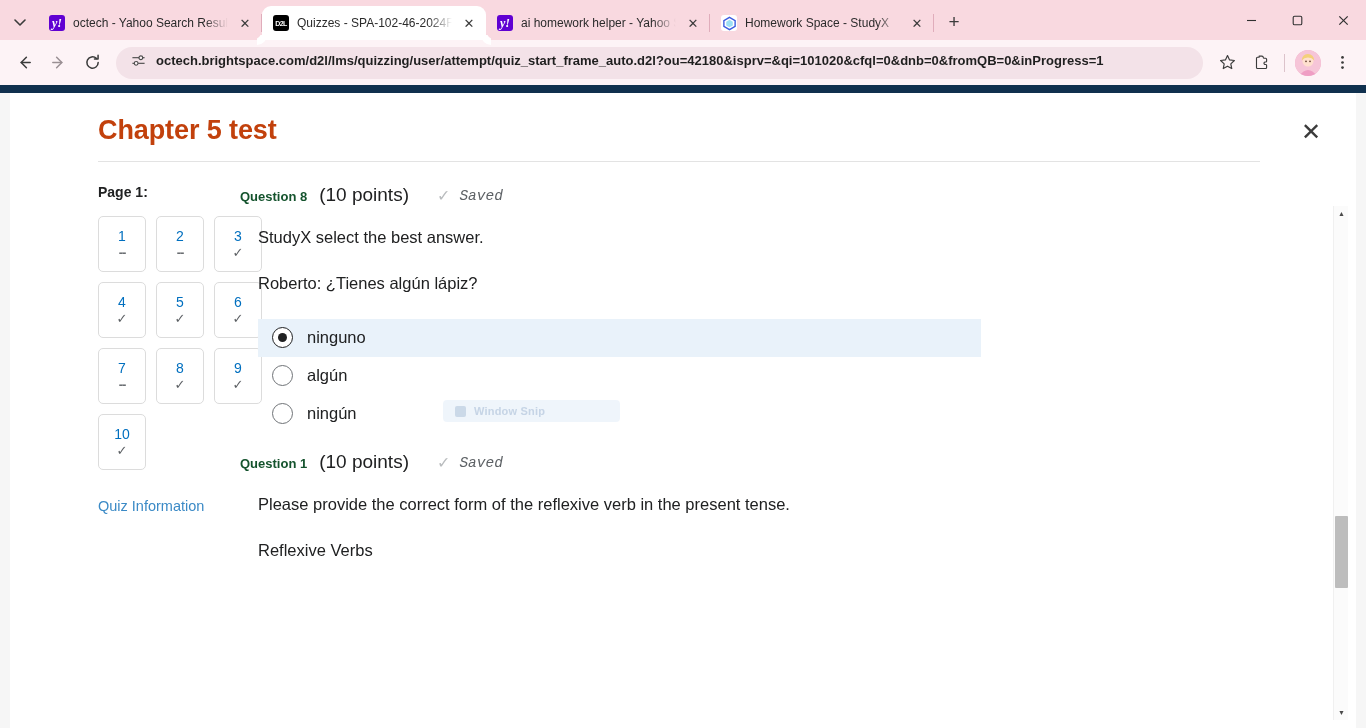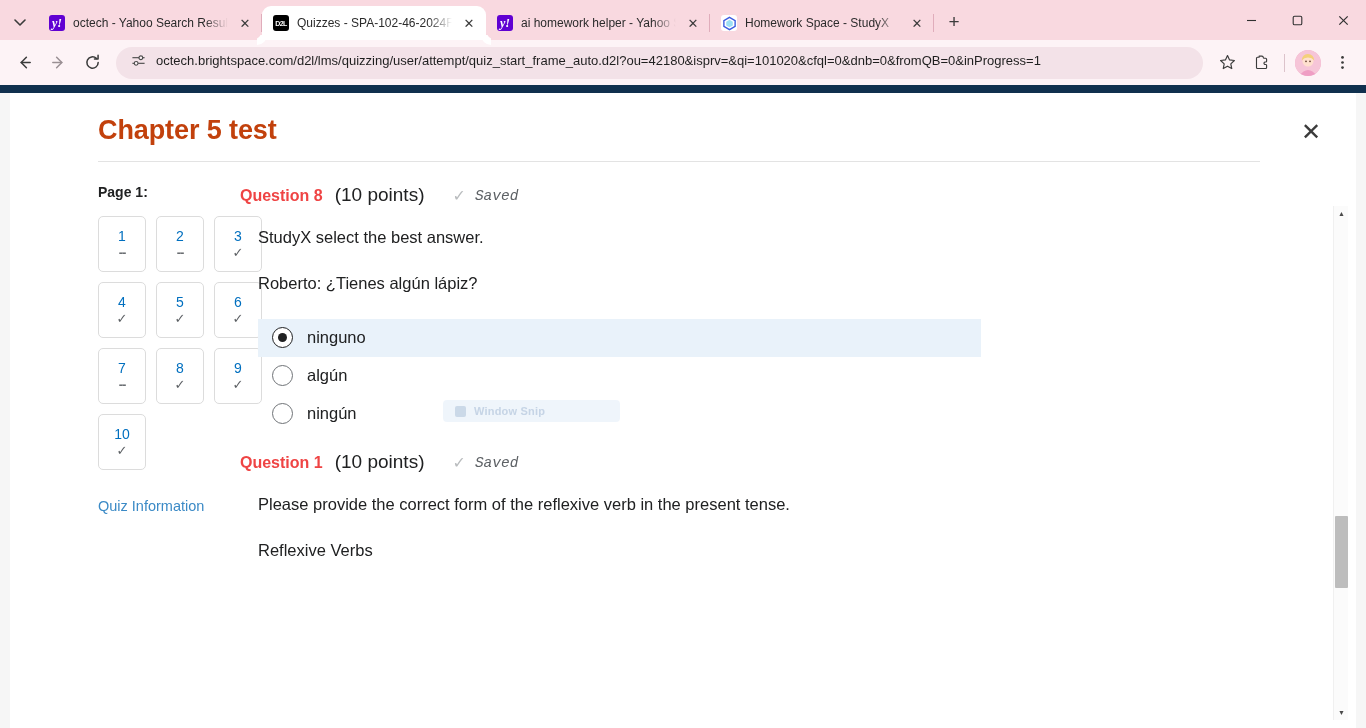--- a/index.html
+++ b/index.html
@@ -95,7 +95,7 @@
   .omnibox {
     flex: 1 1 auto; height: 32px; background: #f3e2e8; border-radius: 16px;
     display: flex; align-items: center; gap: 10px; padding: 0 12px 4px 15px;
-    margin: 0 6px; cursor: text; min-width: 0;
+    margin: 0 6px; cursor: text; min-width: 0; font-weight: bold;
   }
   .omnibox .url {
     font-size: 13px; color: #1f1f1f; white-space: nowrap; overflow: hidden;

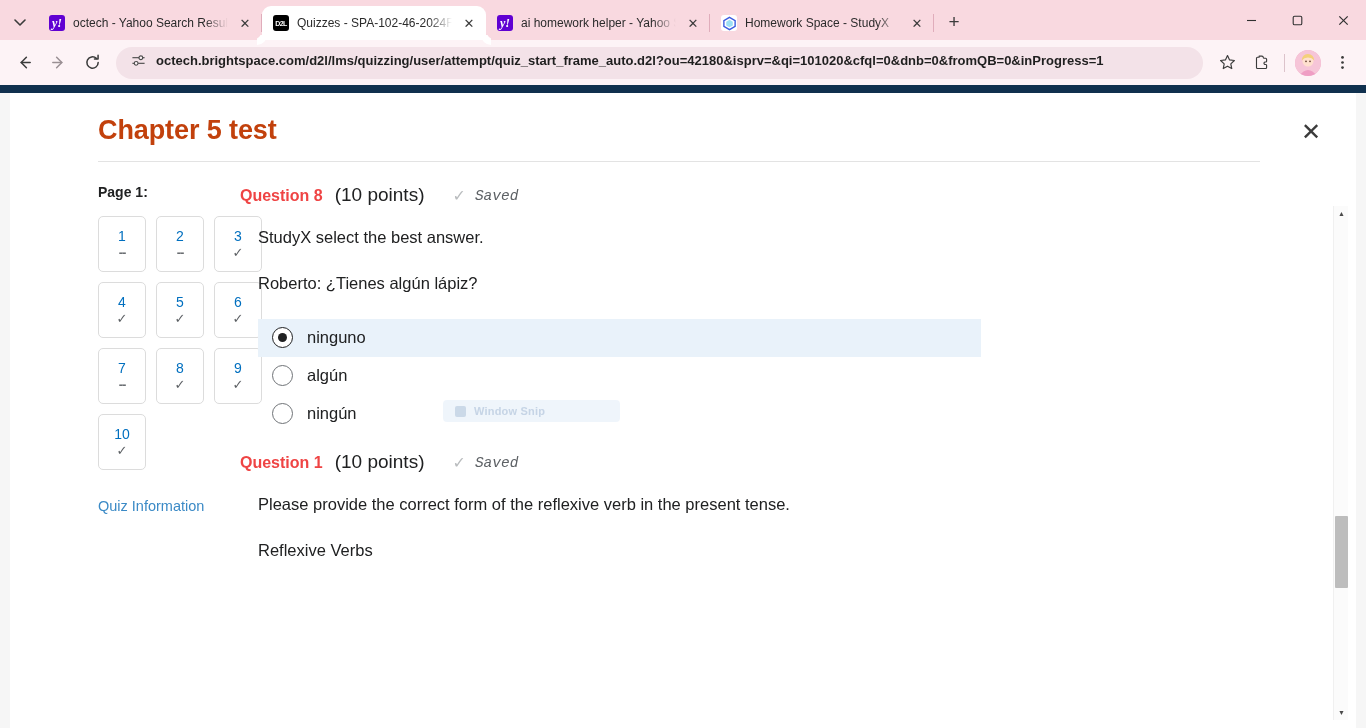--- a/index.html
+++ b/index.html
@@ -162,7 +162,7 @@
   .qcontent { flex: 1 1 auto; padding: 0 40px 0 0; position: relative; }
 
   .qhead-line { display: flex; align-items: baseline; gap: 12px; margin-bottom: 20px; }
-  .qhead-line .qnum { font-size: 16px; font-weight: bold; color: #ef4444; }
+  .qhead-line .qnum { font-size: 13px; font-weight: bold; color: #14532d; }
   .qhead-line .qpts { font-size: 19px; color: #202122; font-weight: normal; }
   .saved-wrap { display: flex; align-items: center; gap: 9px; margin-left: 16px; }
   .saved-check { color: #b9bcbe; font-size: 16px; line-height: 1; }

